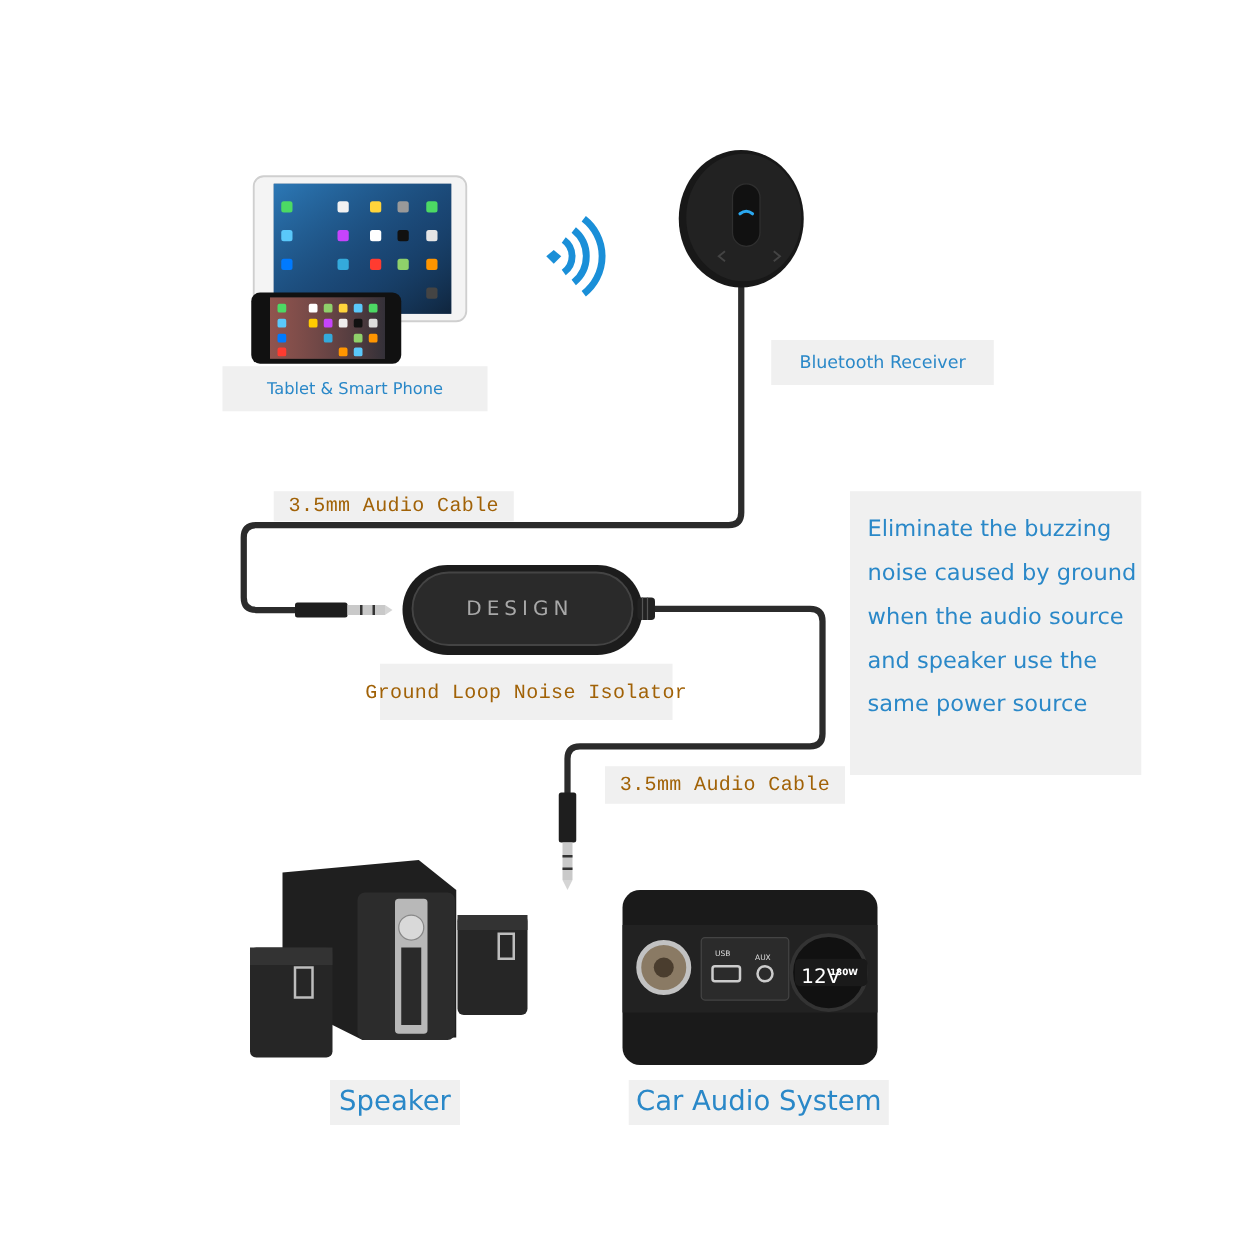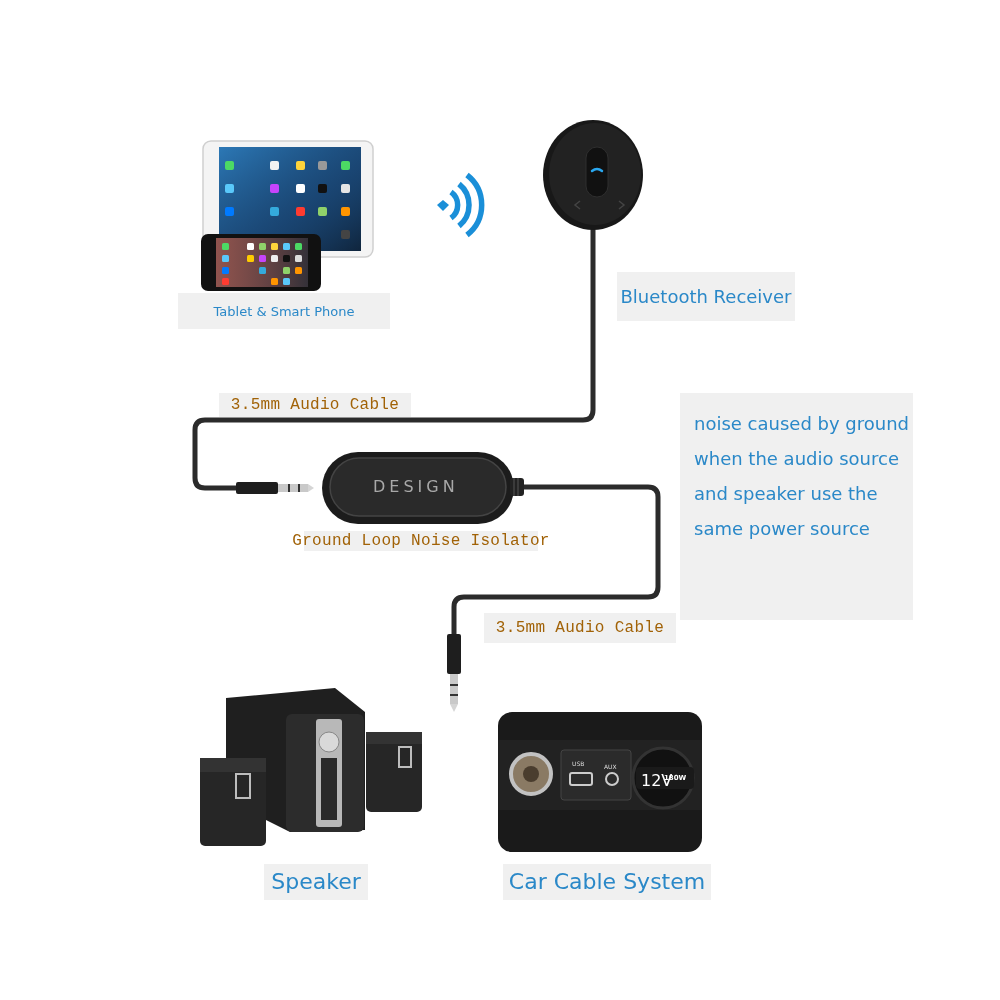--- a/index.html
+++ b/index.html
@@ -176,7 +176,7 @@
   <span>Tablet &amp; Smart Phone</span>
 </div>
 
-<div class="label" style="left:617px;top:272px;width:178px;height:49px;font-size:18px;">
+<div class="label" style="left:617px;top:272px;width:178px;height:36px;font-size:14px;">
   <span>Bluetooth Receiver</span>
 </div>
 

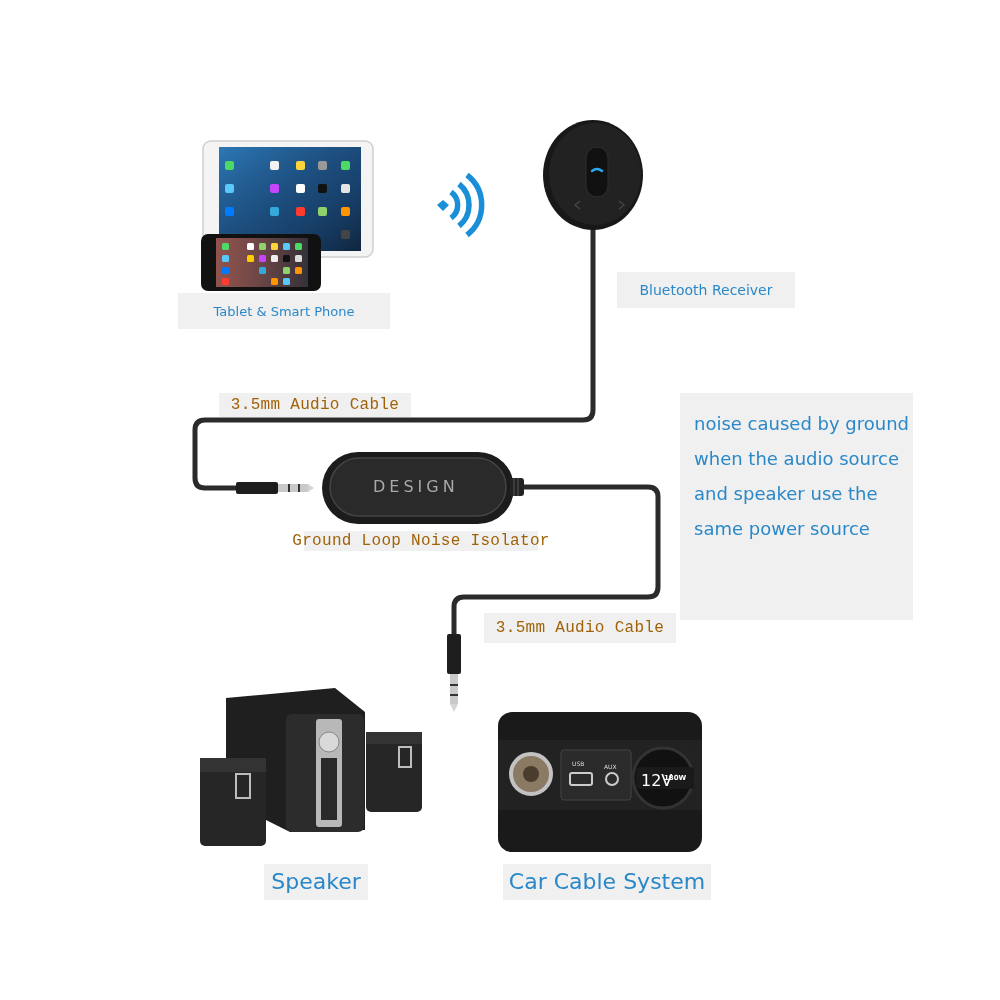--- a/index.html
+++ b/index.html
@@ -193,6 +193,7 @@
 </div>
 
 <div class="note">
+  <div>Eliminate the buzzing</div>
   <div>noise caused by ground</div>
   <div>when the audio source</div>
   <div>and speaker use the</div>

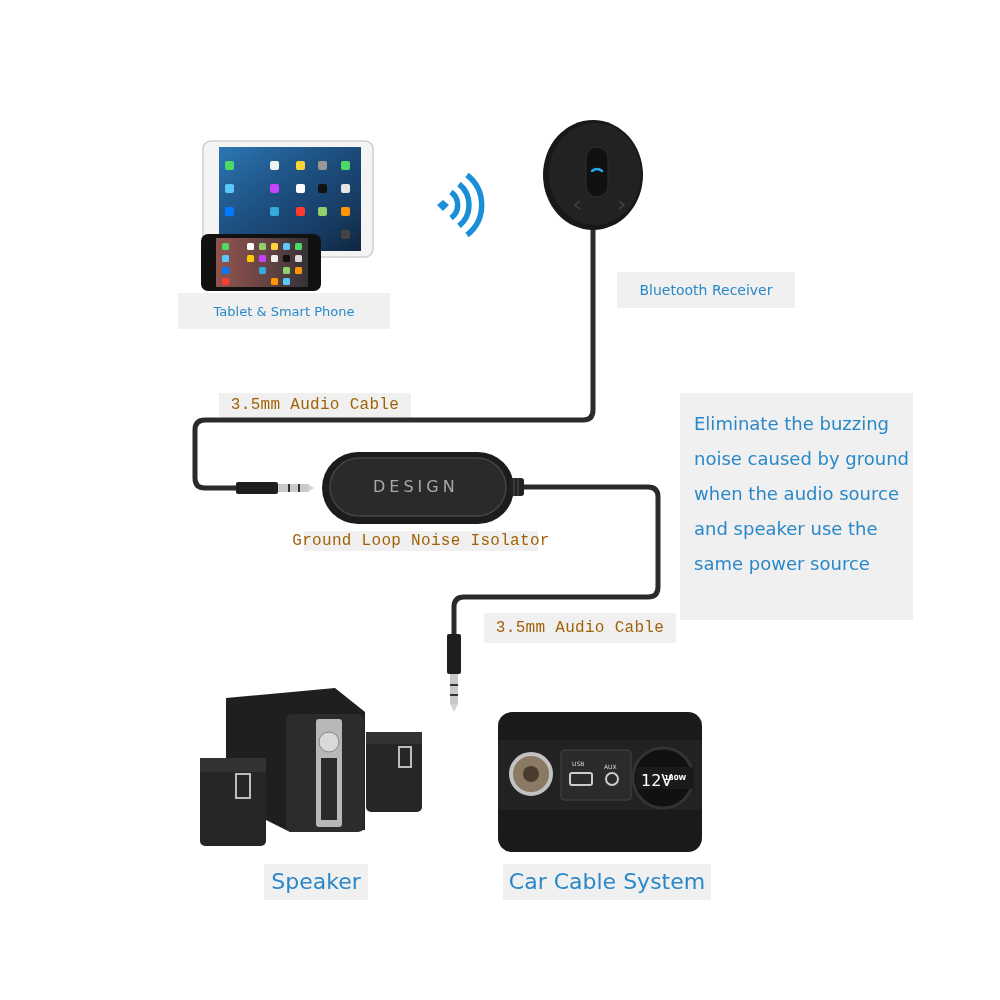--- a/index.html
+++ b/index.html
@@ -184,7 +184,7 @@
   <span>3.5mm Audio Cable</span>
 </div>
 
-<div class="label thin" style="left:304px;top:531px;width:234px;height:20px;font-size:16px;">
+<div class="label thin" style="left:304px;top:531px;width:234px;height:45px;font-size:16px;">
   <span>Ground Loop Noise Isolator</span>
 </div>
 

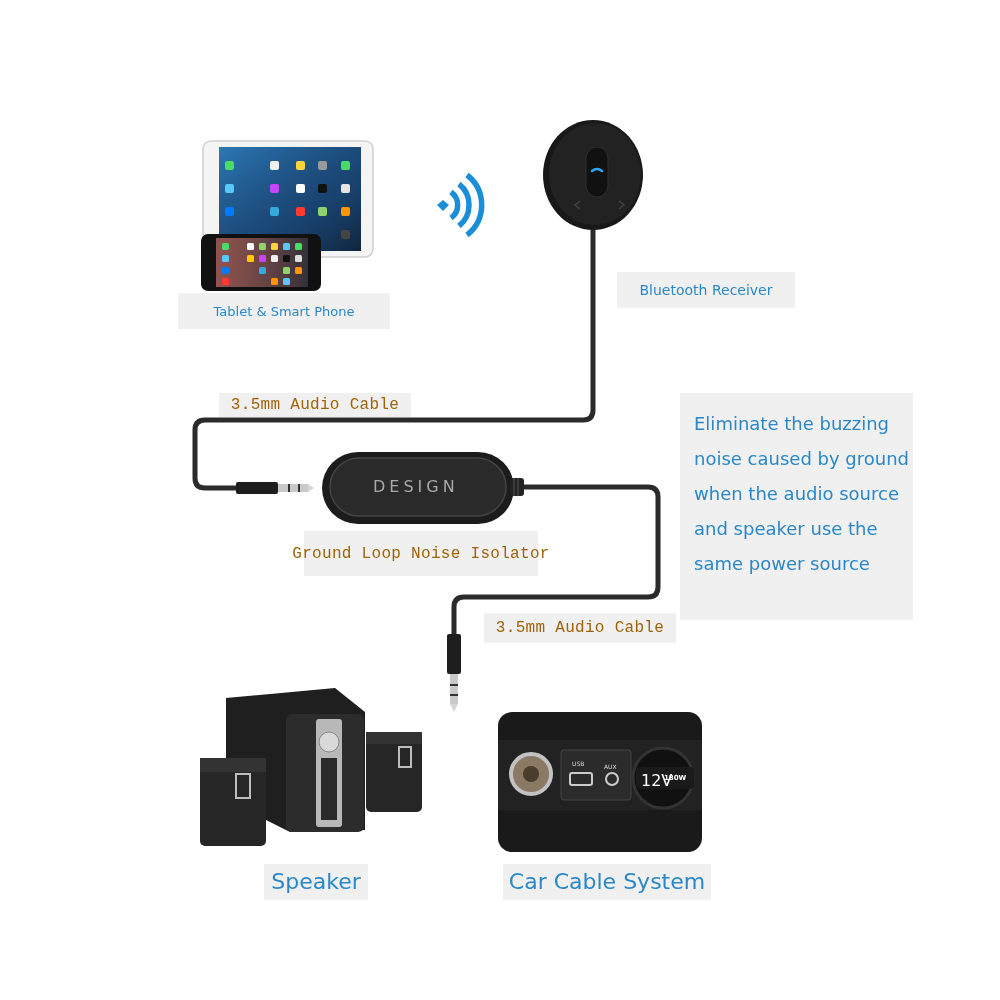--- a/index.html
+++ b/index.html
@@ -205,7 +205,7 @@
 </div>
 
 <div class="label" style="left:503px;top:864px;width:208px;height:36px;font-size:22px;">
-  <span>Car Cable System</span>
+  <span>Car Audio System</span>
 </div>
 
 </body></html>

